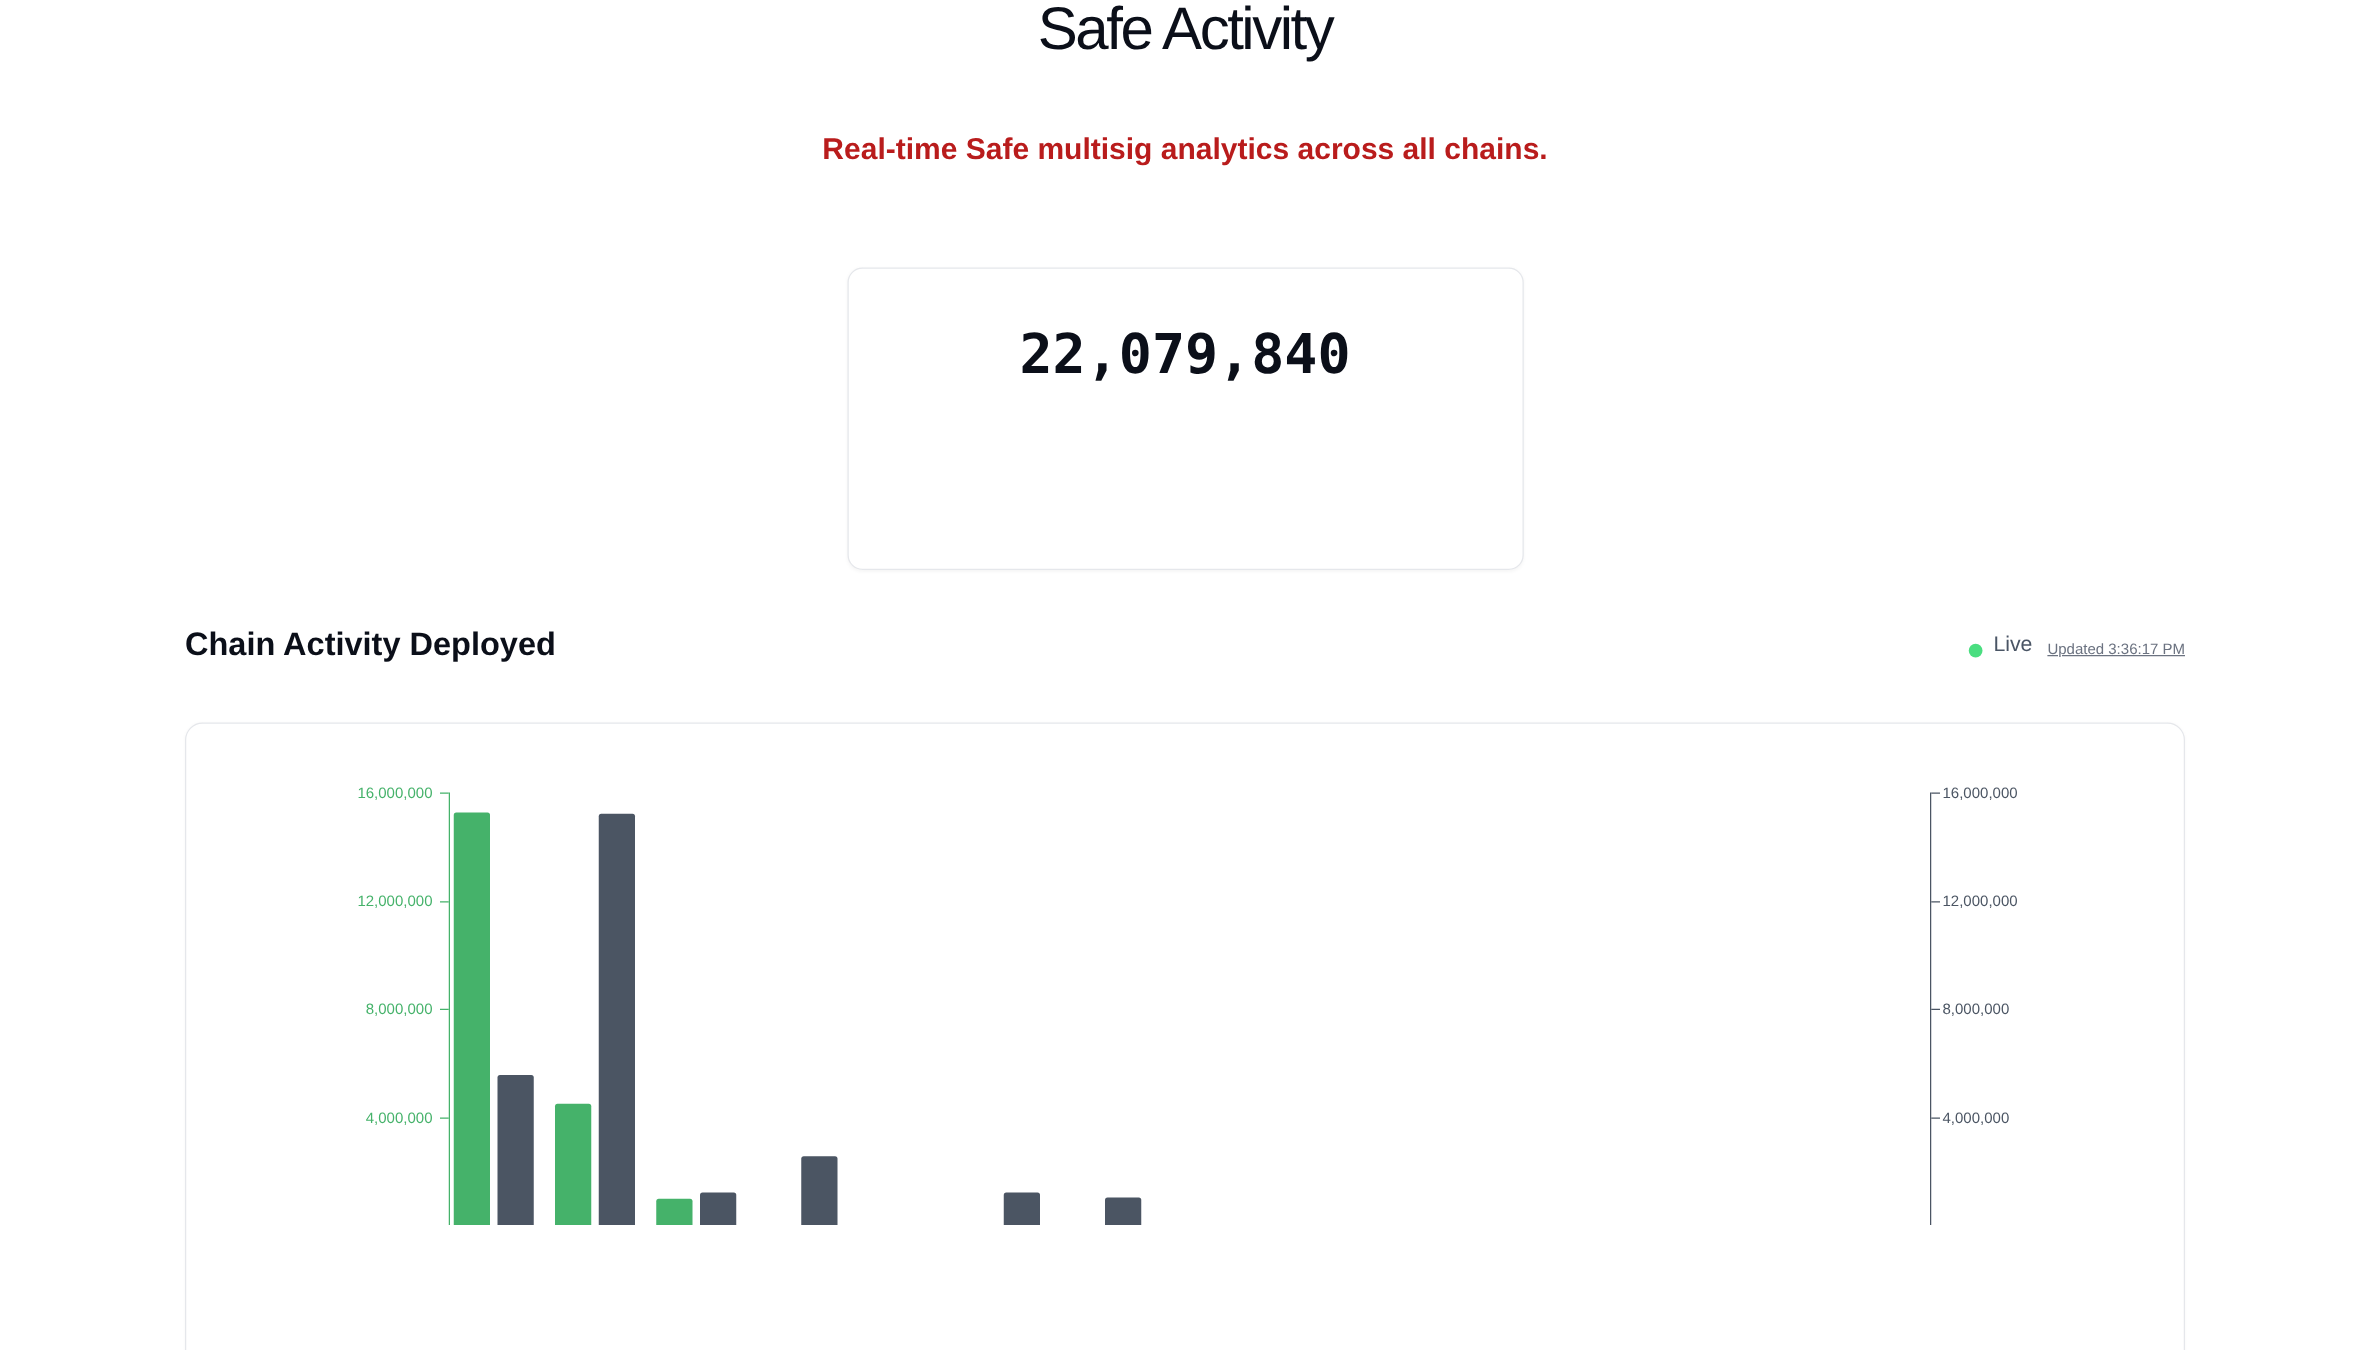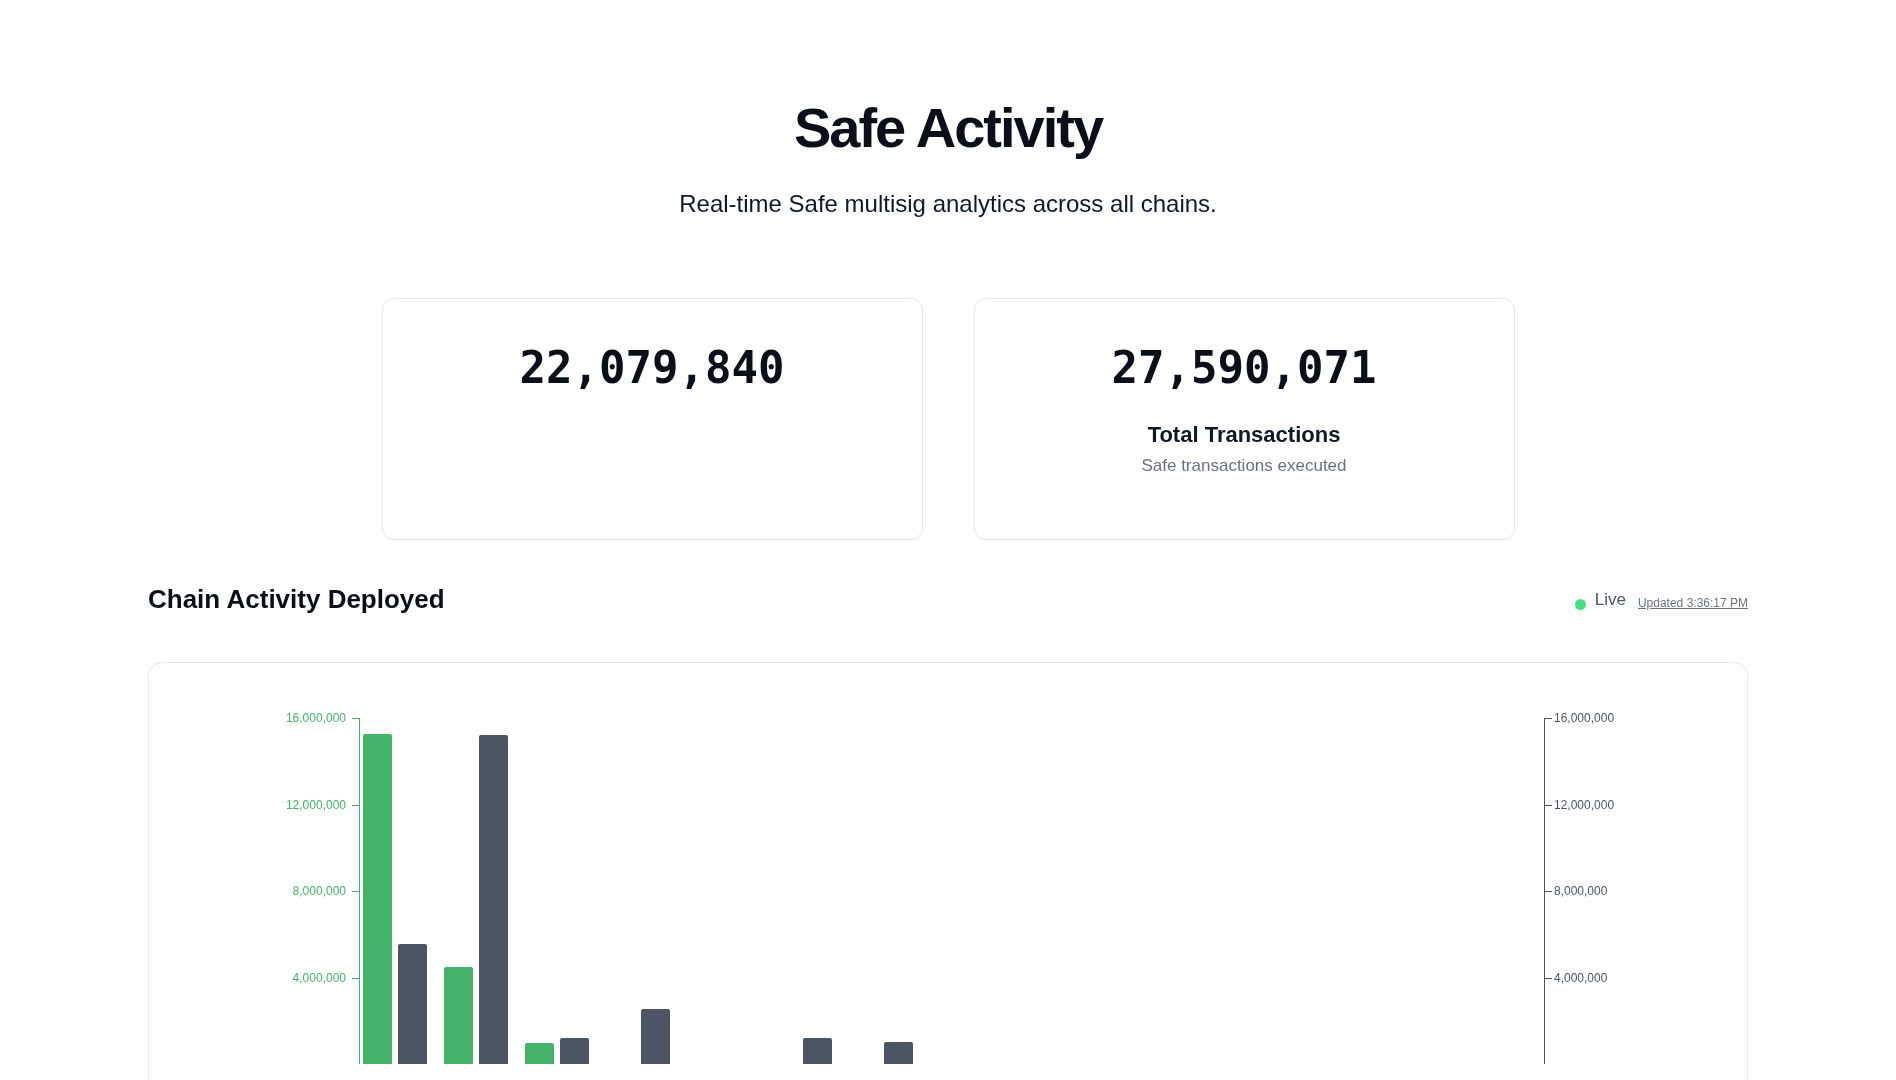--- a/index.html
+++ b/index.html
@@ -12,9 +12,8 @@
   }
   .page-header { text-align: center; }
   .page-title {
-    margin-top: 100px;
-    font-size: 56px;
-    font-weight: 700;
+    font-size: 48px;
+    font-weight: 400;
     letter-spacing: -2px;
     line-height: 1;
     color: #0b0f19;

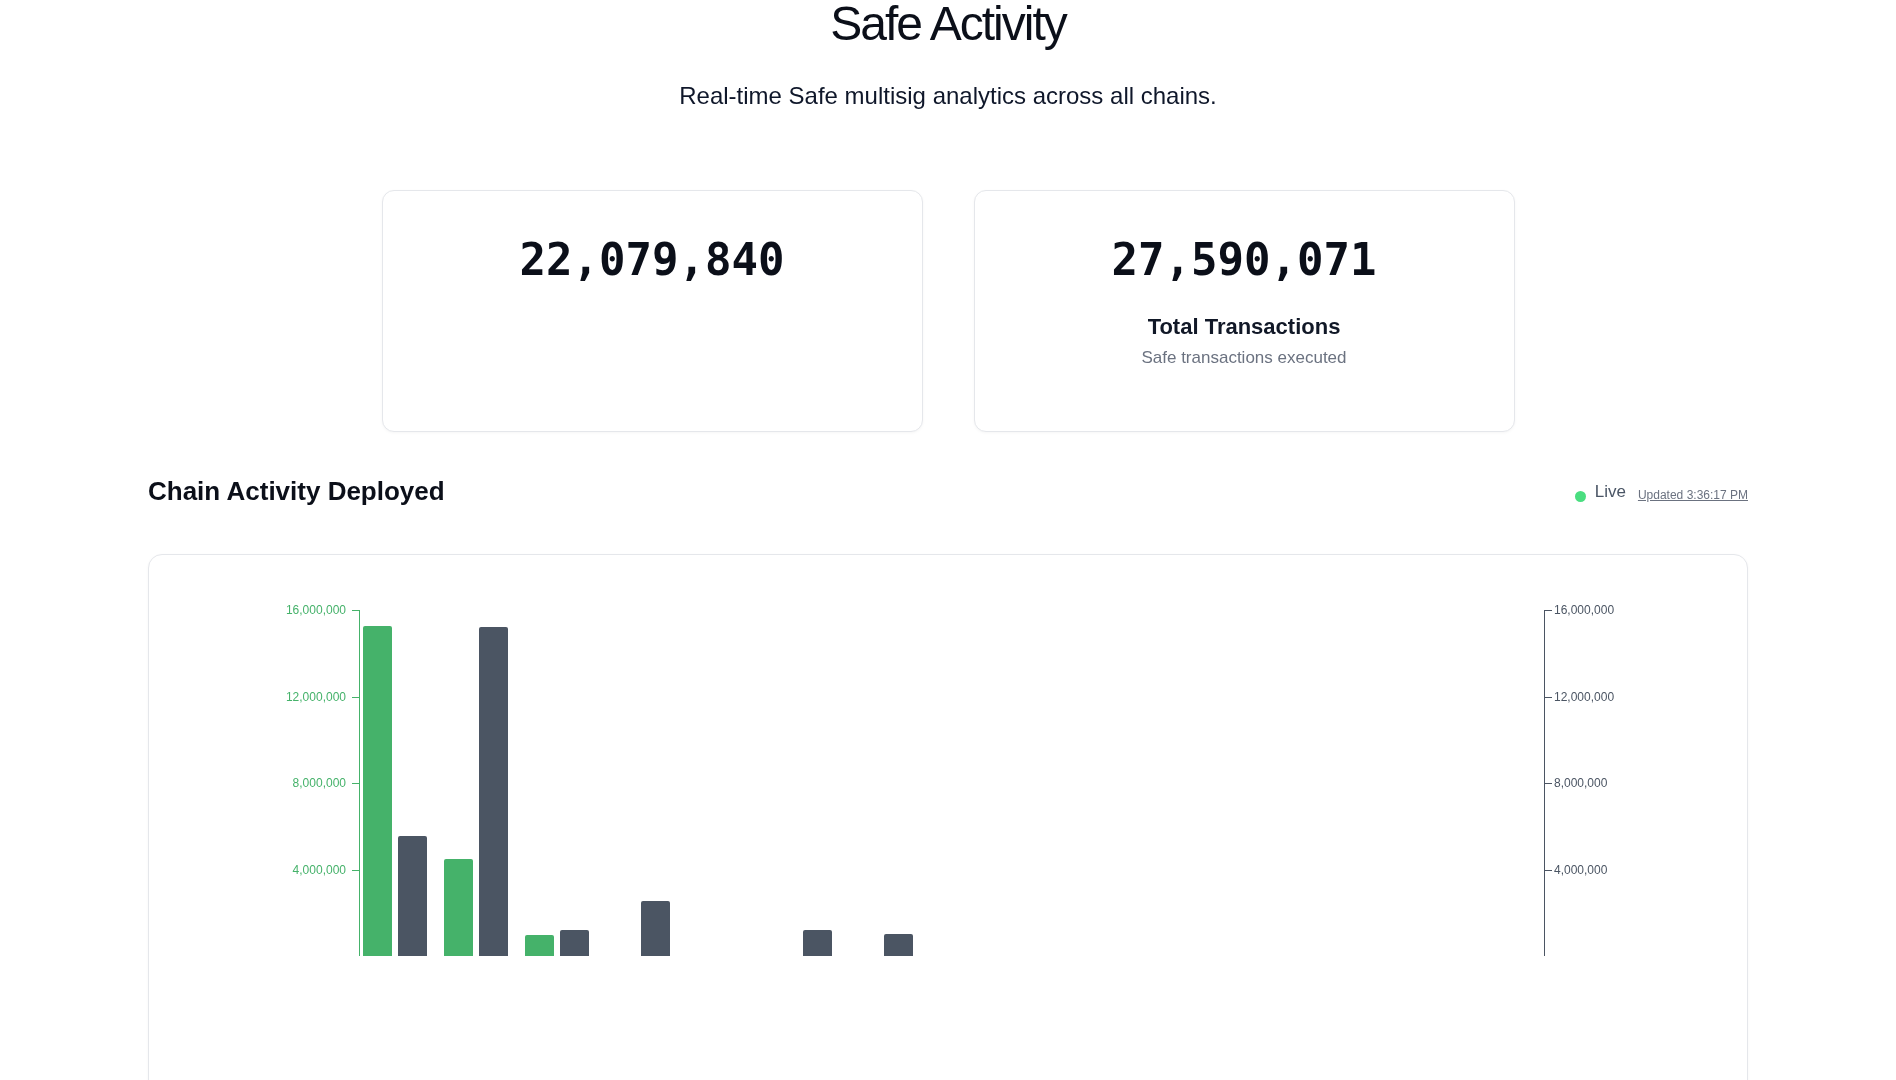--- a/index.html
+++ b/index.html
@@ -19,11 +19,11 @@
     color: #0b0f19;
   }
   .page-subtitle {
-    margin-top: 32px;
+    margin-top: 56px;
     font-size: 24px;
     line-height: 31px;
-    color: #0f172a;
-    font-weight: 400;
+    color: #b91c1c;
+    font-weight: 700;
   }
   .stats-row {
     margin-top: 79px;

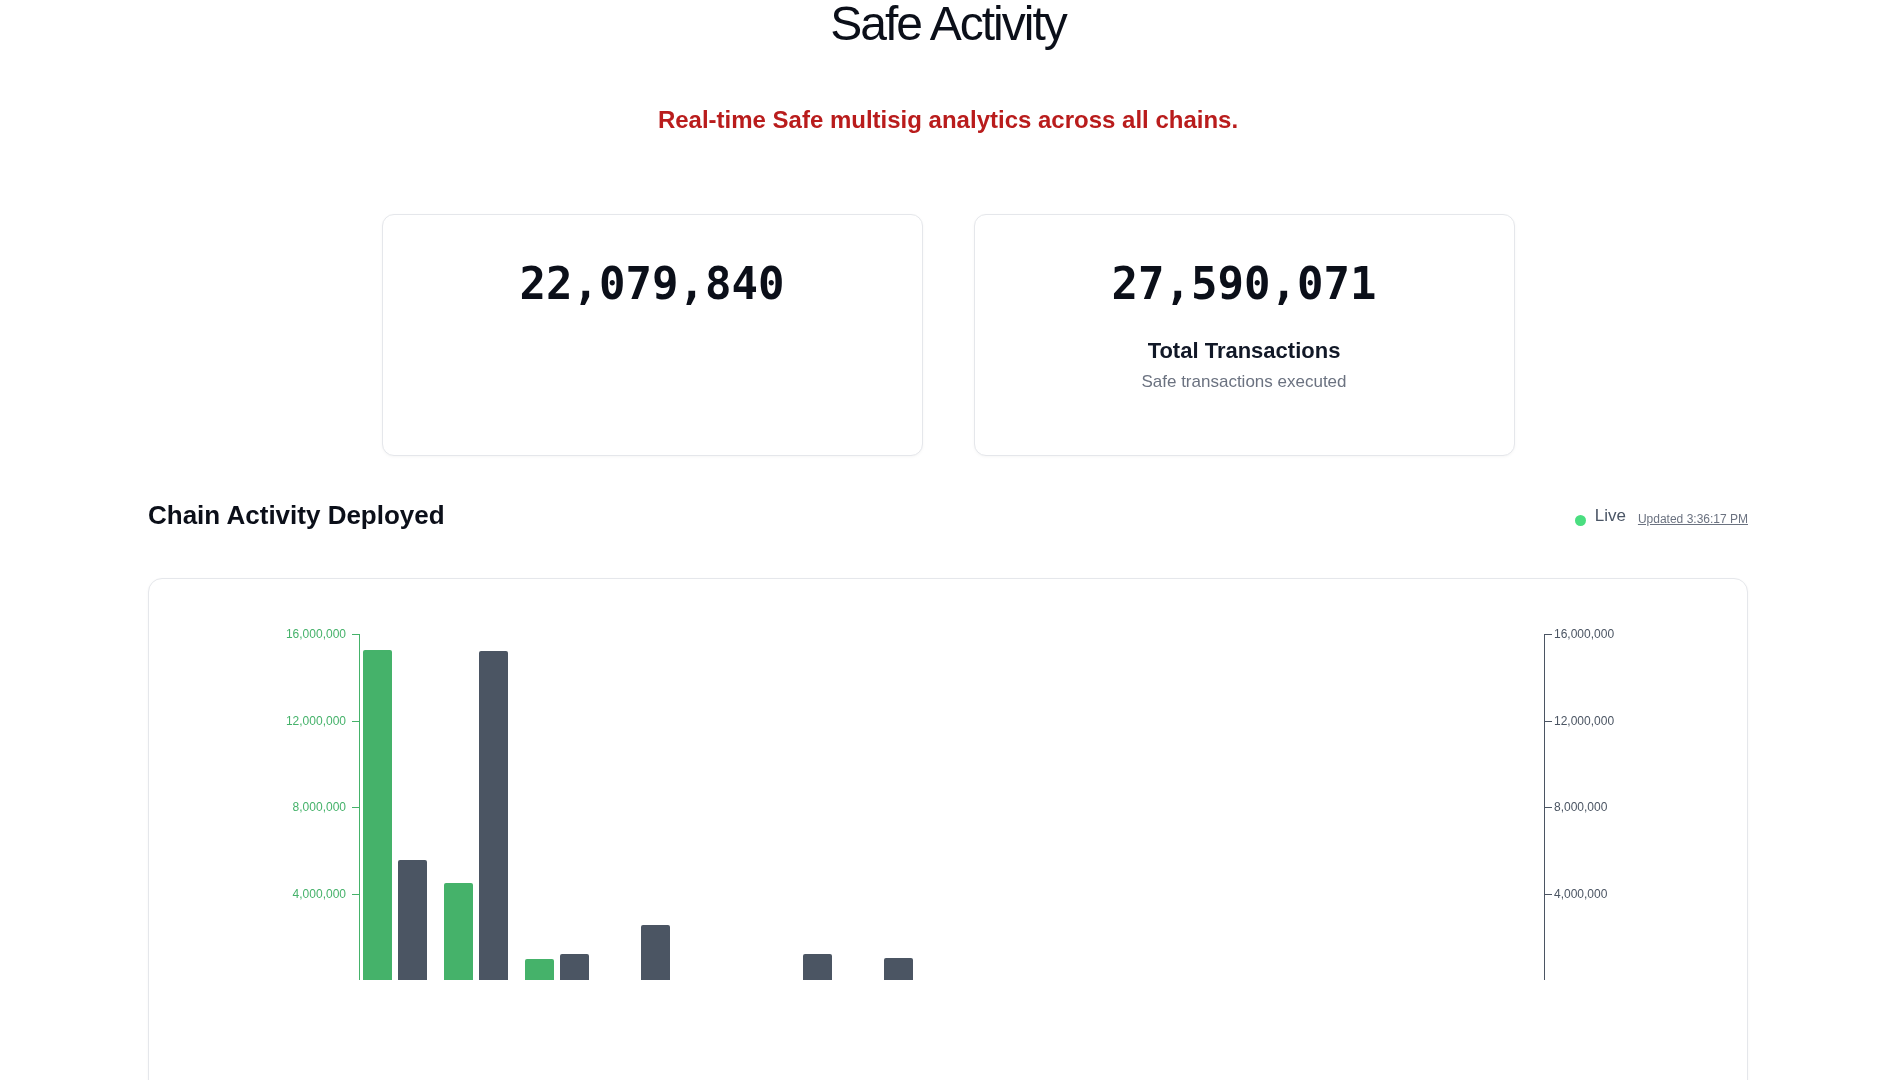--- a/index.html
+++ b/index.html
@@ -136,11 +136,6 @@
     <div class="stat-card">
       <div class="stat-value">22,079,840</div>
     </div>
-    <div class="stat-card">
-      <div class="stat-value">27,590,071</div>
-      <div class="stat-label">Total Transactions</div>
-      <div class="stat-desc">Safe transactions executed</div>
-    </div>
   </div>
 
   <div class="section-row">

